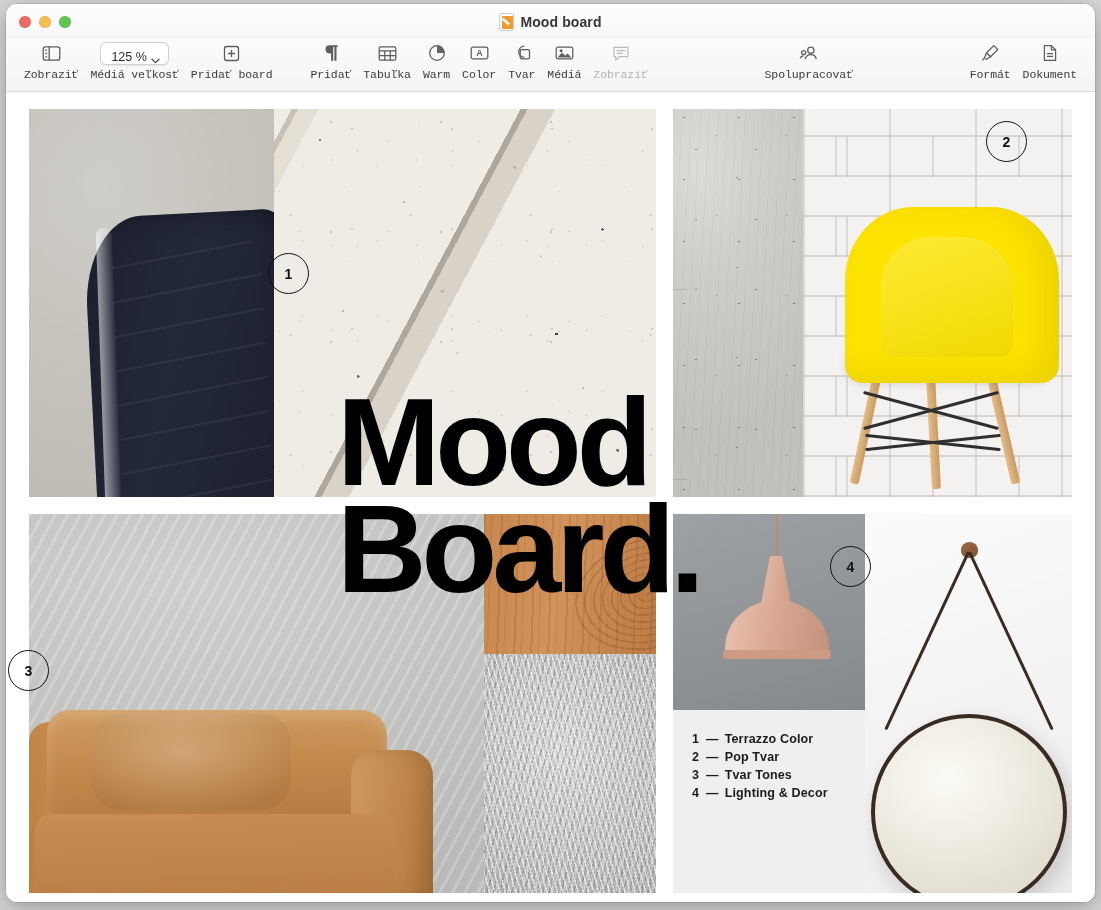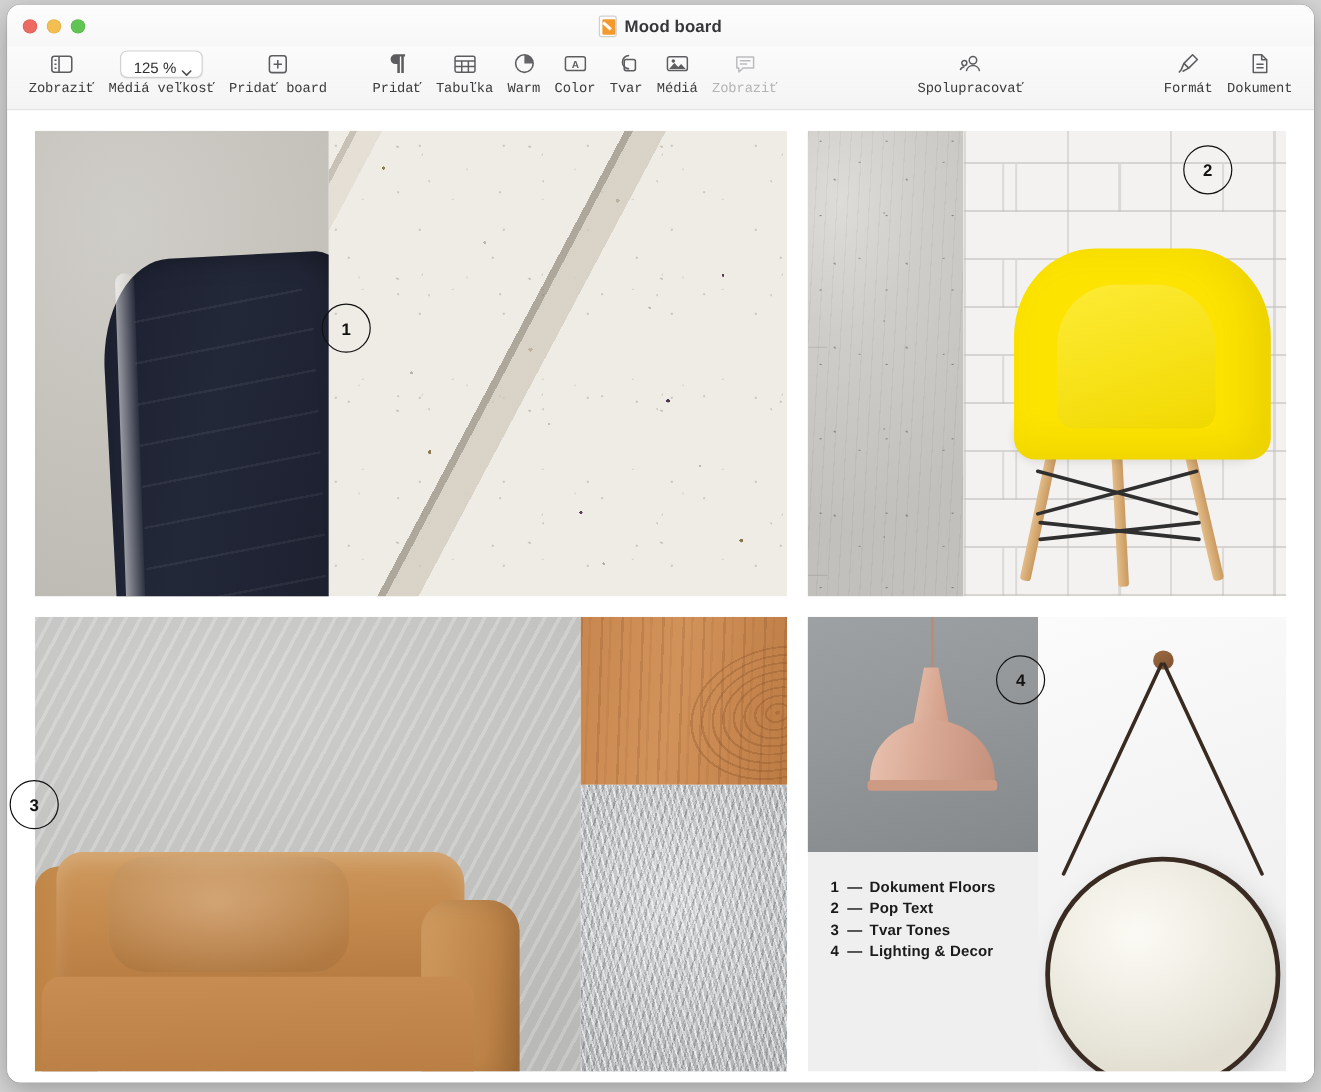--- a/index.html
+++ b/index.html
@@ -836,6 +836,8 @@
           </div>
         </div>
 
+        <div class="headline">Mood
+Board.</div>
 
         <div class="badge badge-1">1</div>
         <div class="badge badge-2">2</div>

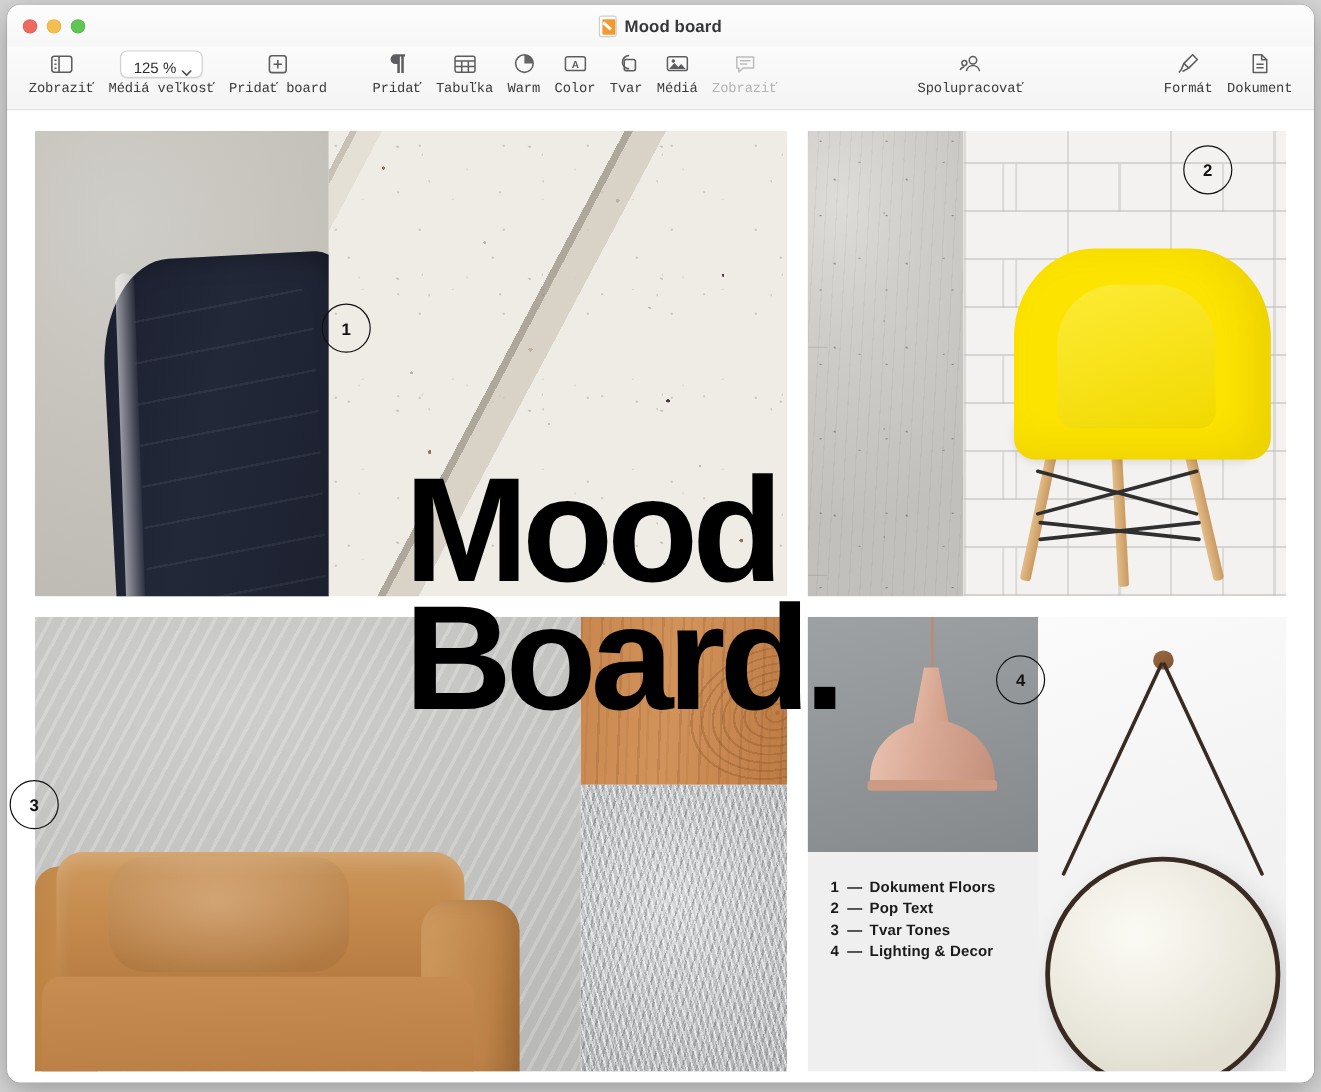--- a/index.html
+++ b/index.html
@@ -808,7 +808,7 @@
               <div class="legend-row">
                 <span class="legend-num">1</span>
                 <span class="legend-dash">—</span>
-                <span class="legend-text">Dokument Floors</span>
+                <span class="legend-text">Terrazzo Color</span>
               </div>
               <div class="legend-row">
                 <span class="legend-num">2</span>

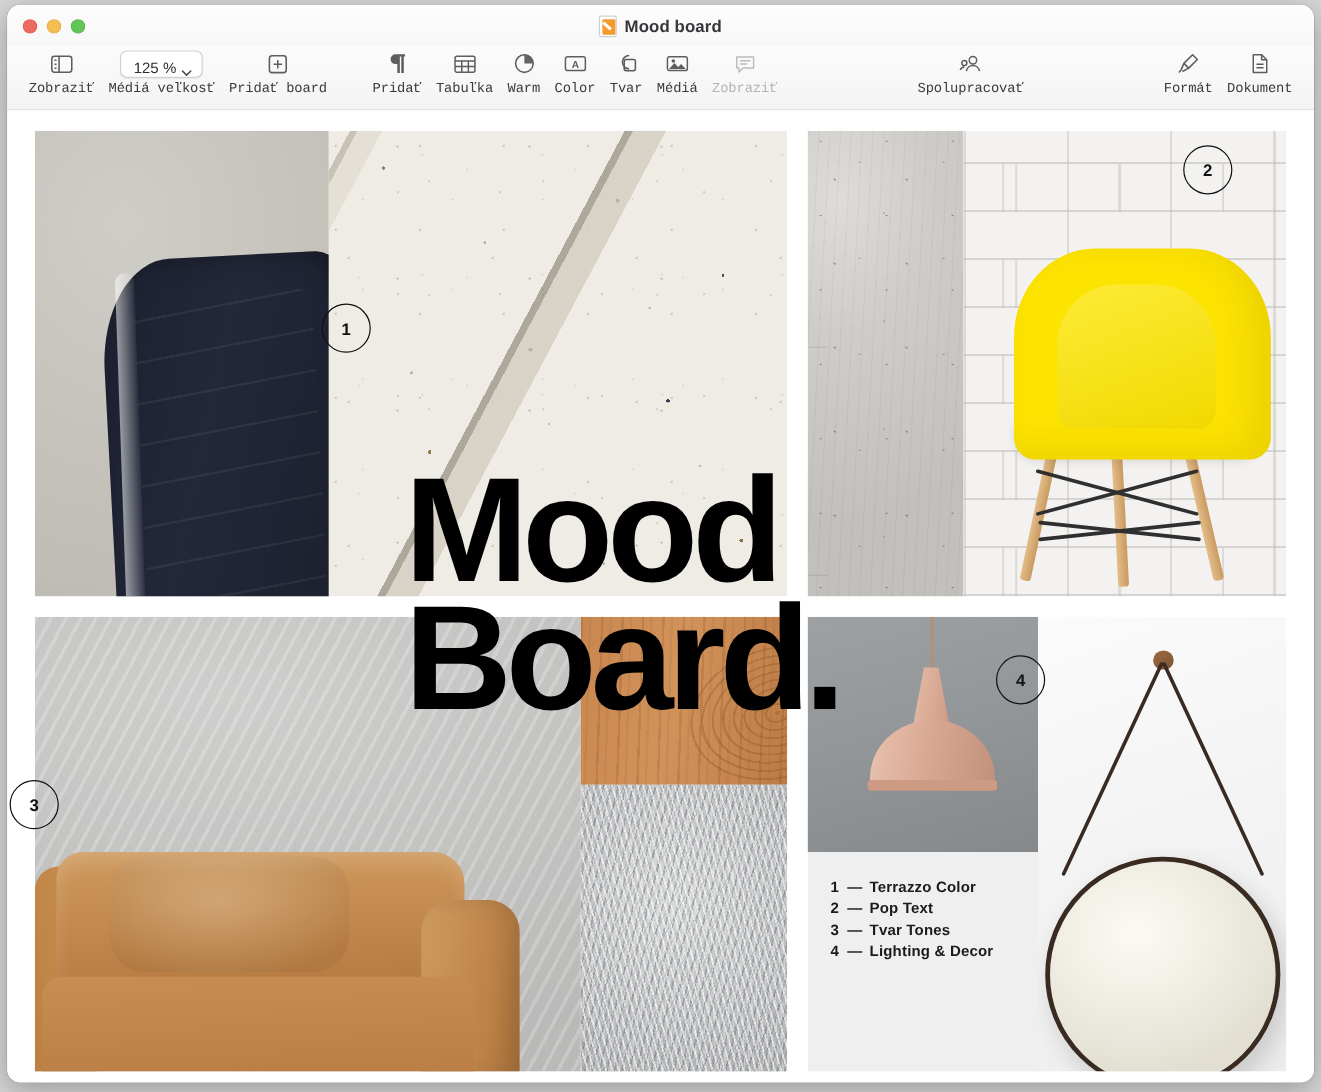--- a/index.html
+++ b/index.html
@@ -813,7 +813,7 @@
               <div class="legend-row">
                 <span class="legend-num">2</span>
                 <span class="legend-dash">—</span>
-                <span class="legend-text">Pop Text</span>
+                <span class="legend-text">Pop Tvar</span>
               </div>
               <div class="legend-row">
                 <span class="legend-num">3</span>

